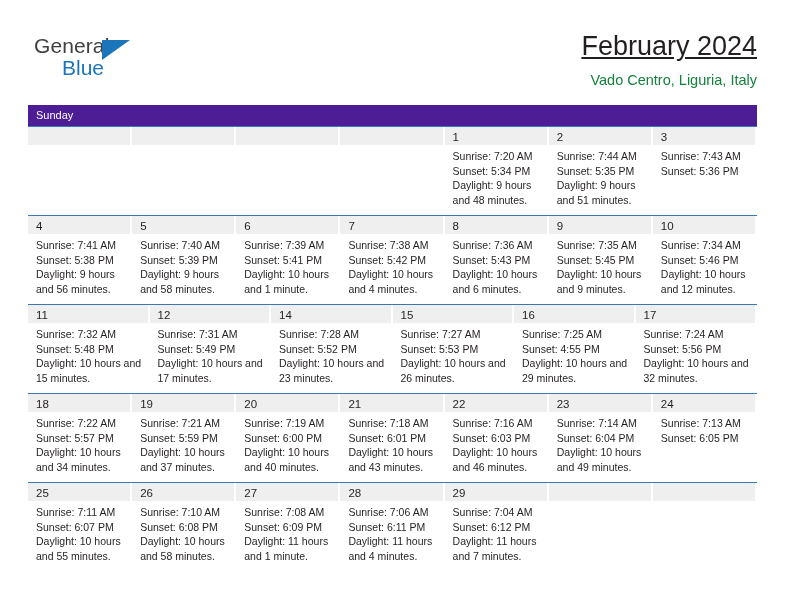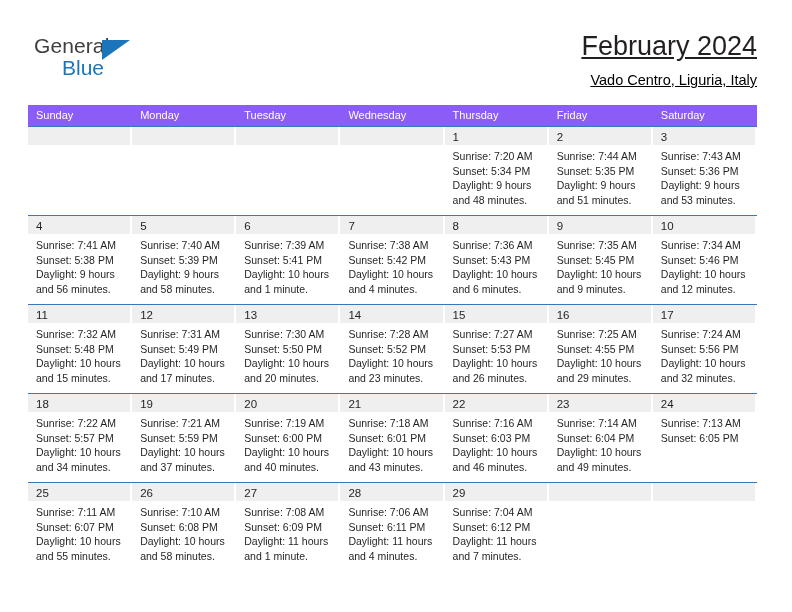--- a/index.html
+++ b/index.html
@@ -78,11 +78,10 @@
   }
   .location {
     font-size: 14.5px;
-    color: #000000;
+    color: #15803d;
     line-height: 20px;
     margin-top: 8px;
     white-space: nowrap;
-    text-decoration: underline;
   }
 
   

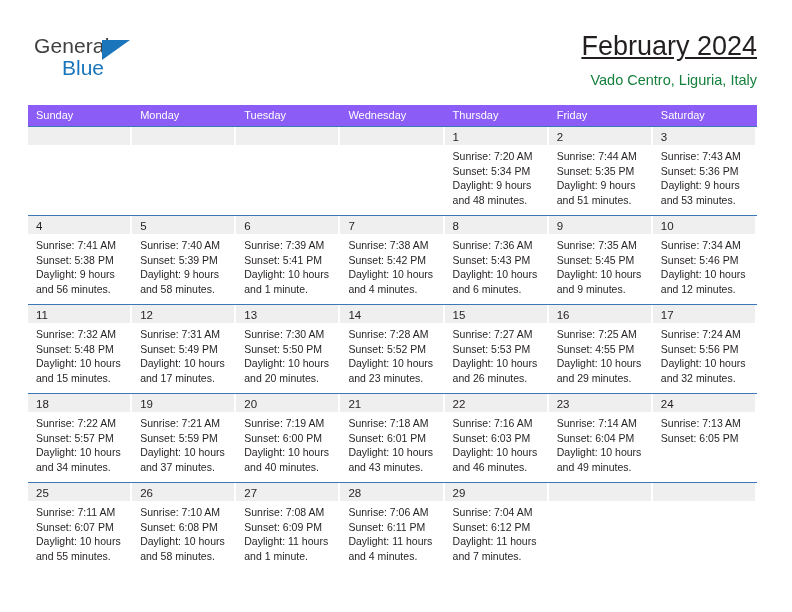--- a/index.html
+++ b/index.html
@@ -93,8 +93,9 @@
   }
   .weekdays {
     display: flex;
-    background: #8b5cf6;
+    background: #4c1d95;
     height: 21px;
+    flex-direction: column;
   }
   .weekday {
     flex: 1 1 0;

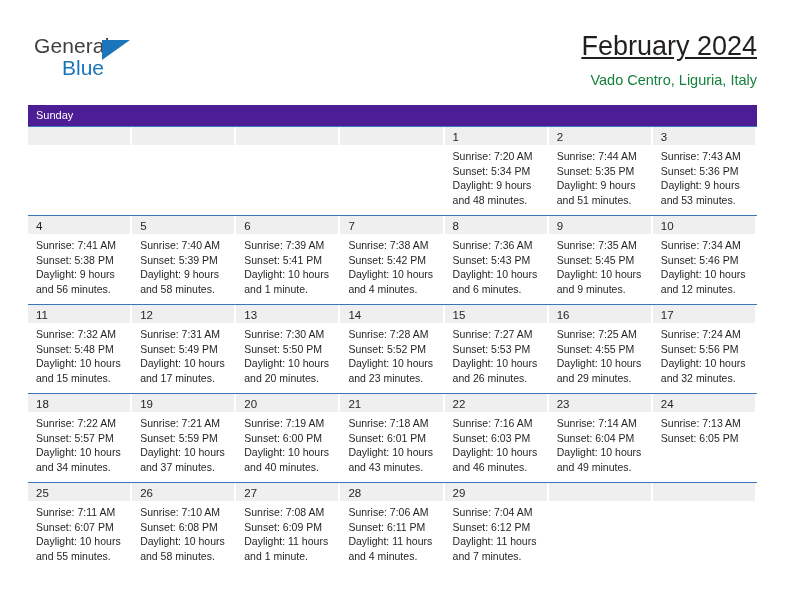--- a/index.html
+++ b/index.html
@@ -235,7 +235,6 @@
         <div class="dayinfo">
           <div>Sunrise: 7:43 AM</div>
           <div>Sunset: 5:36 PM</div>
-          <div class="daylight">Daylight: 9 hours and 53 minutes.</div>
         </div>
       </div>
     </div>

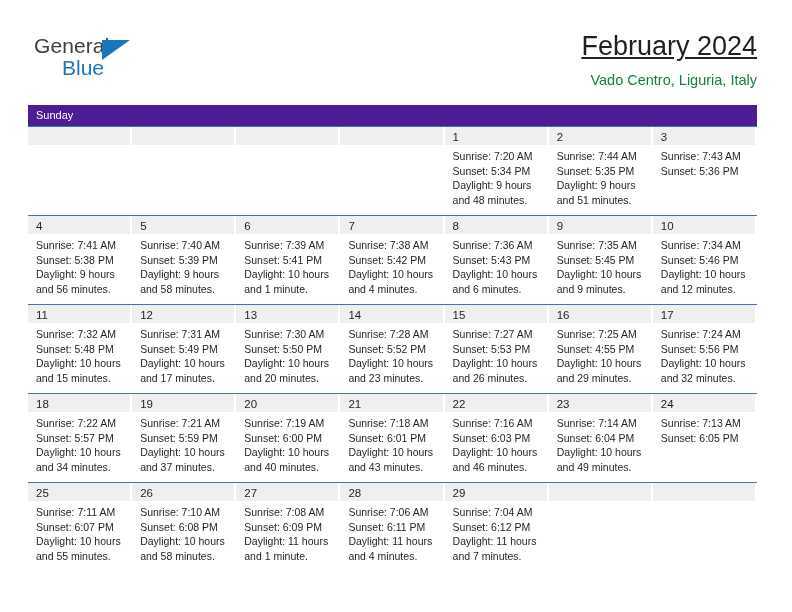--- a/index.html
+++ b/index.html
@@ -316,14 +316,6 @@
         </div>
       </div>
       <div class="daycell">
-        <div class="daynum-band"><span class="daynum">13</span></div>
-        <div class="dayinfo">
-          <div>Sunrise: 7:30 AM</div>
-          <div>Sunset: 5:50 PM</div>
-          <div class="daylight">Daylight: 10 hours and 20 minutes.</div>
-        </div>
-      </div>
-      <div class="daycell">
         <div class="daynum-band"><span class="daynum">14</span></div>
         <div class="dayinfo">
           <div>Sunrise: 7:28 AM</div>

